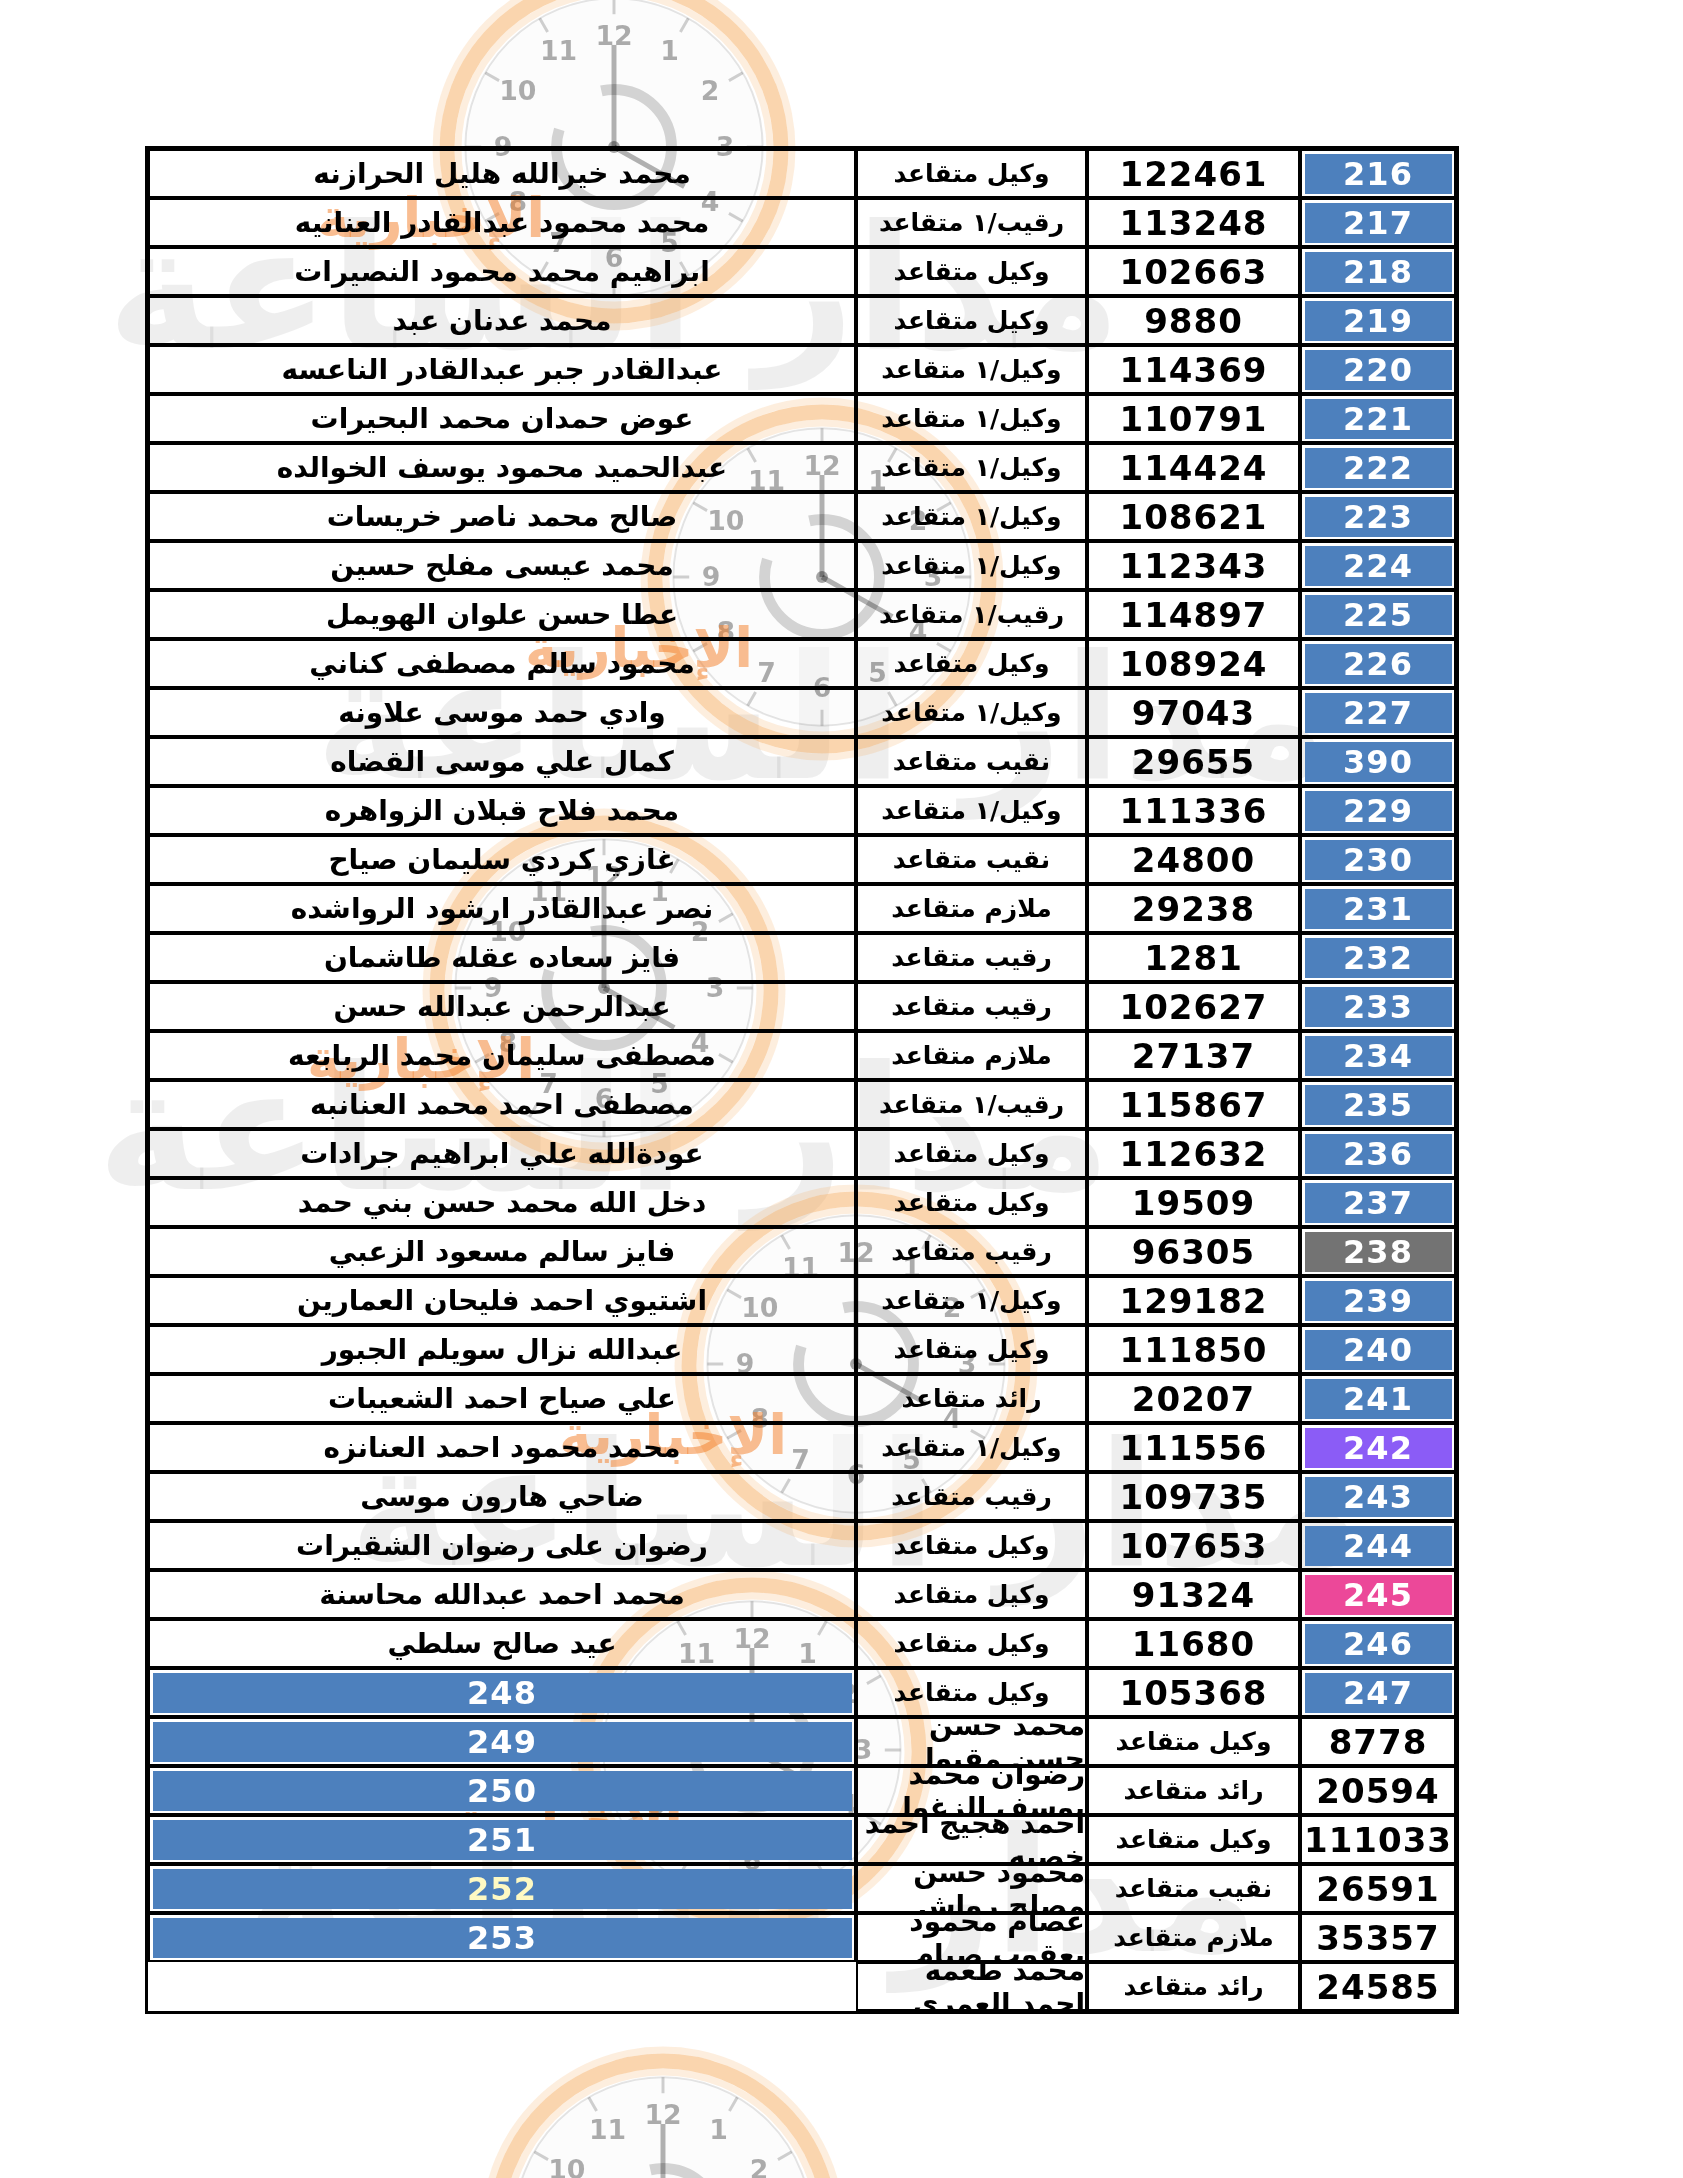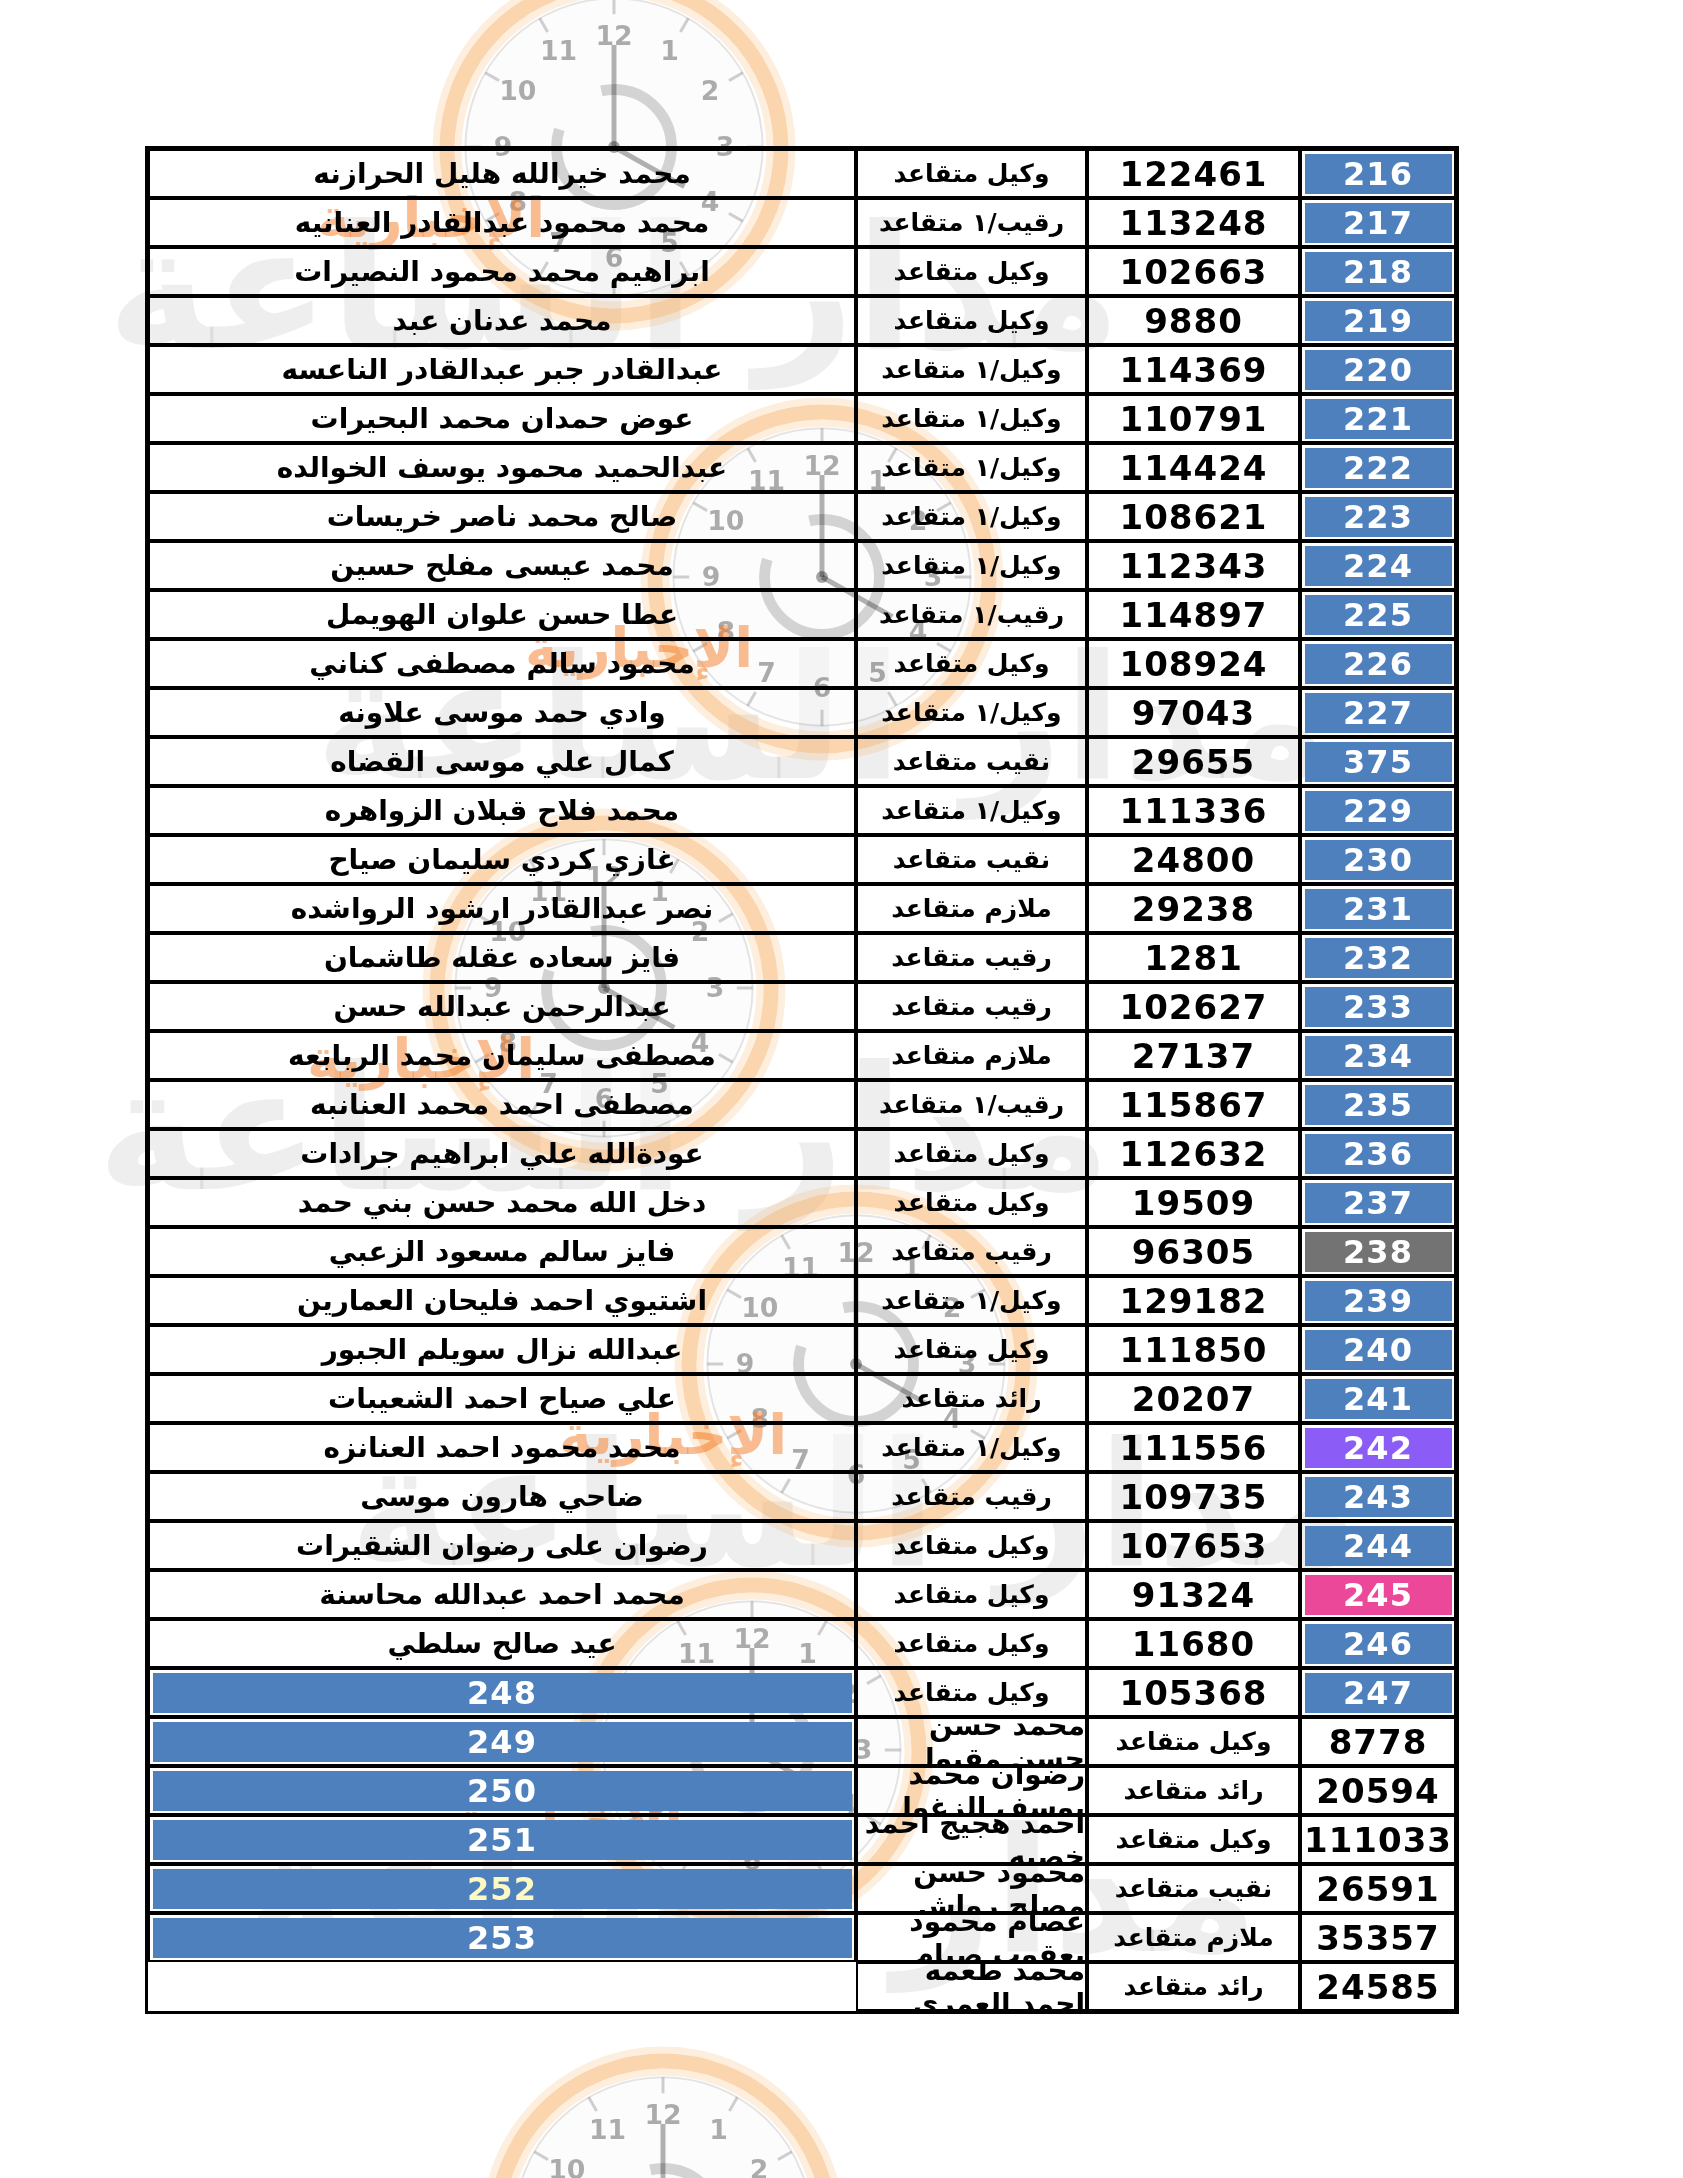--- a/index.html
+++ b/index.html
@@ -348,7 +348,7 @@
       <div class="cell c-rank">وكيل/١ متقاعد</div>
       <div class="cell c-name">وادي حمد موسى علاونه</div>
       <div class="cell c-id">
-        <div class="badge" style="background: rgb(77, 128, 189); color: rgb(255, 255, 255);">375</div>
+        <div class="badge" style="background: rgb(77, 128, 189); color: rgb(255, 255, 255);">390</div>
       </div>
       <div class="cell c-num">29655</div>
       <div class="cell c-rank">نقيب متقاعد</div>

